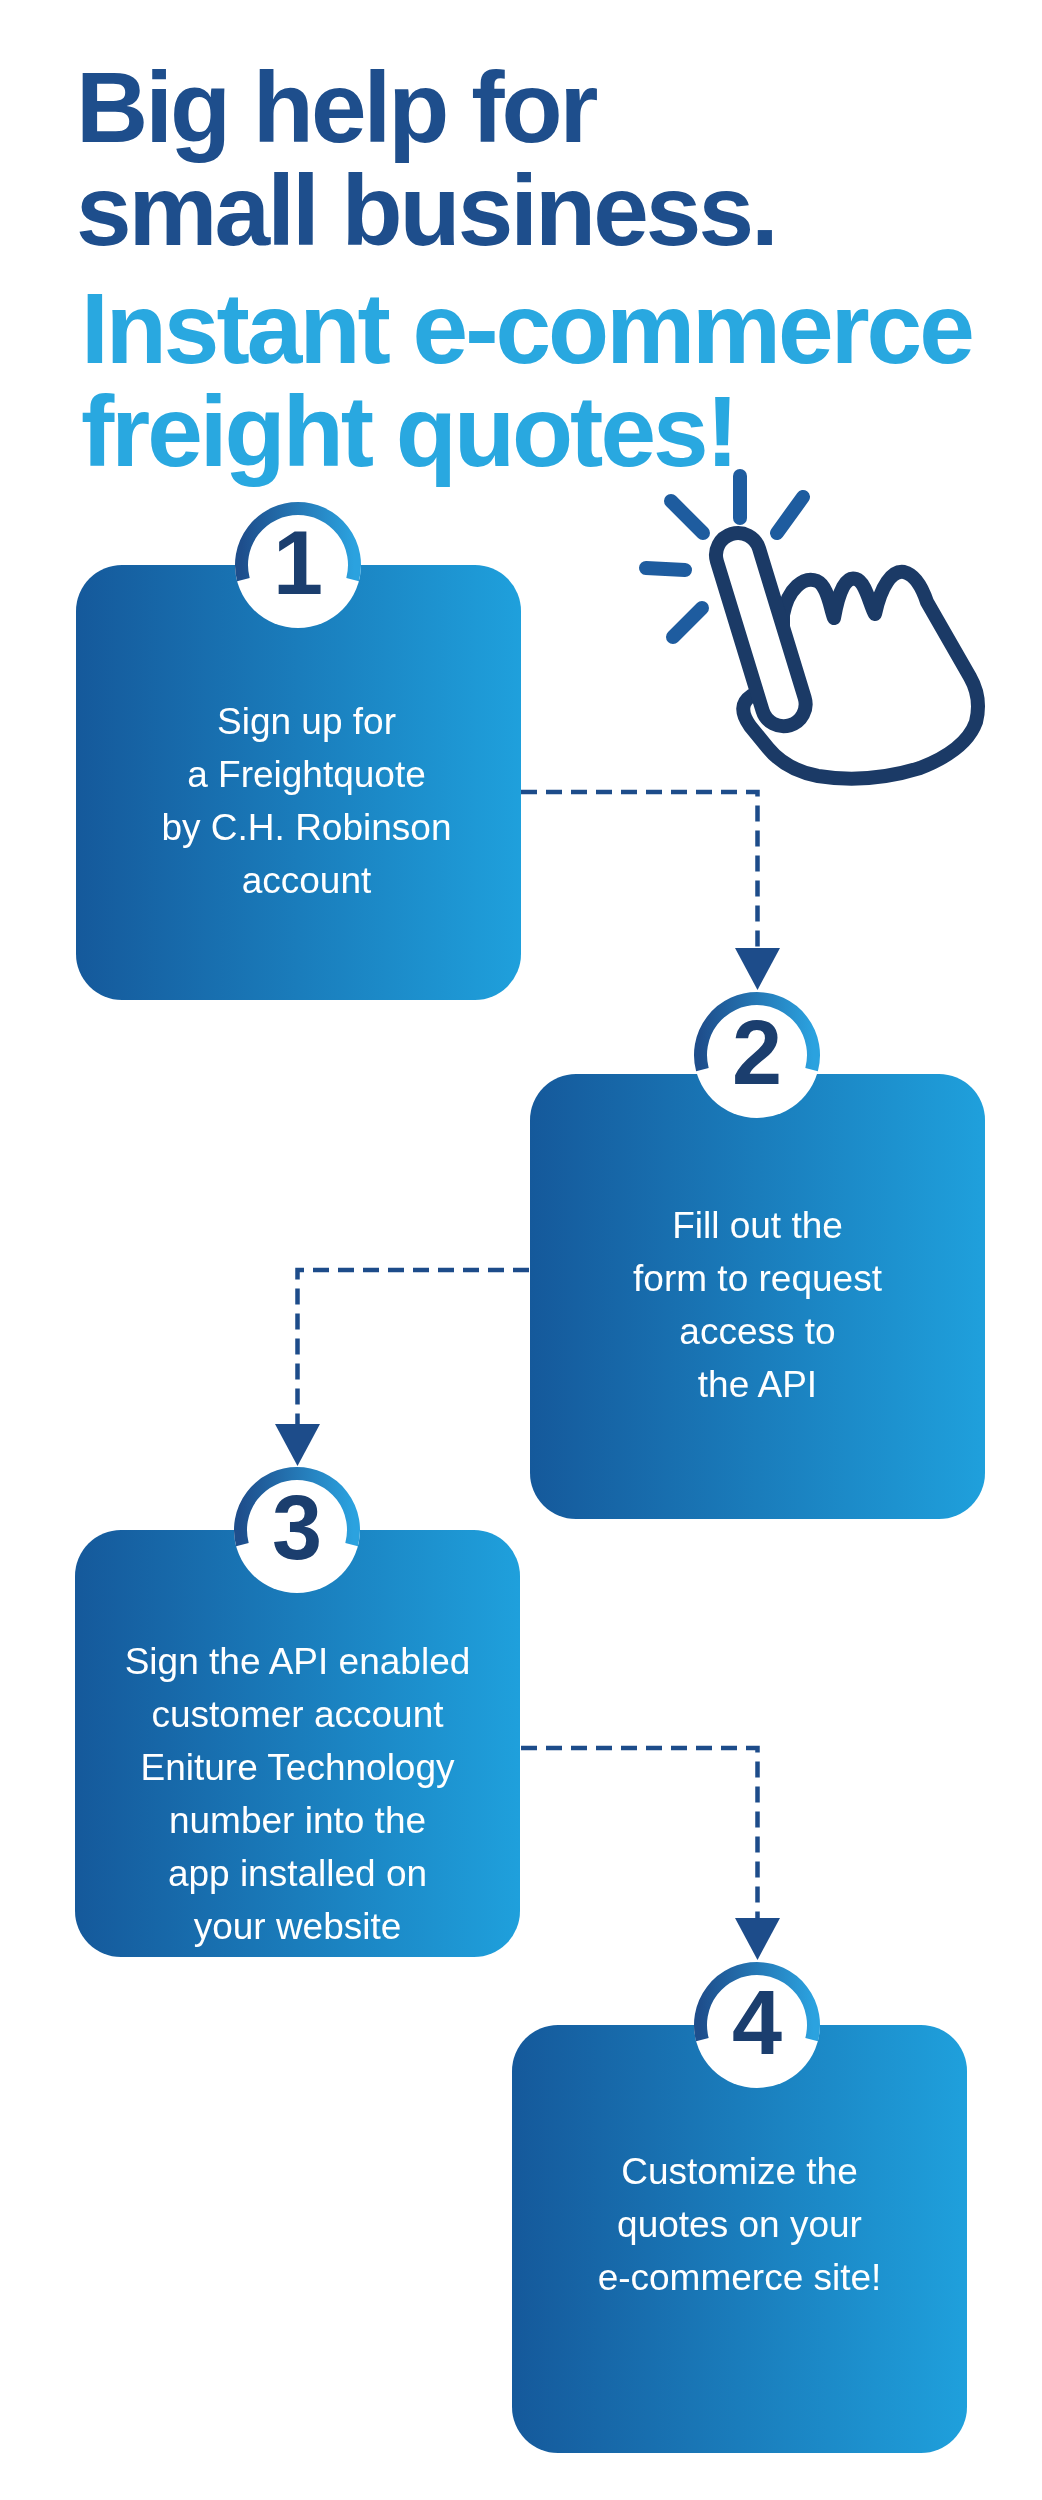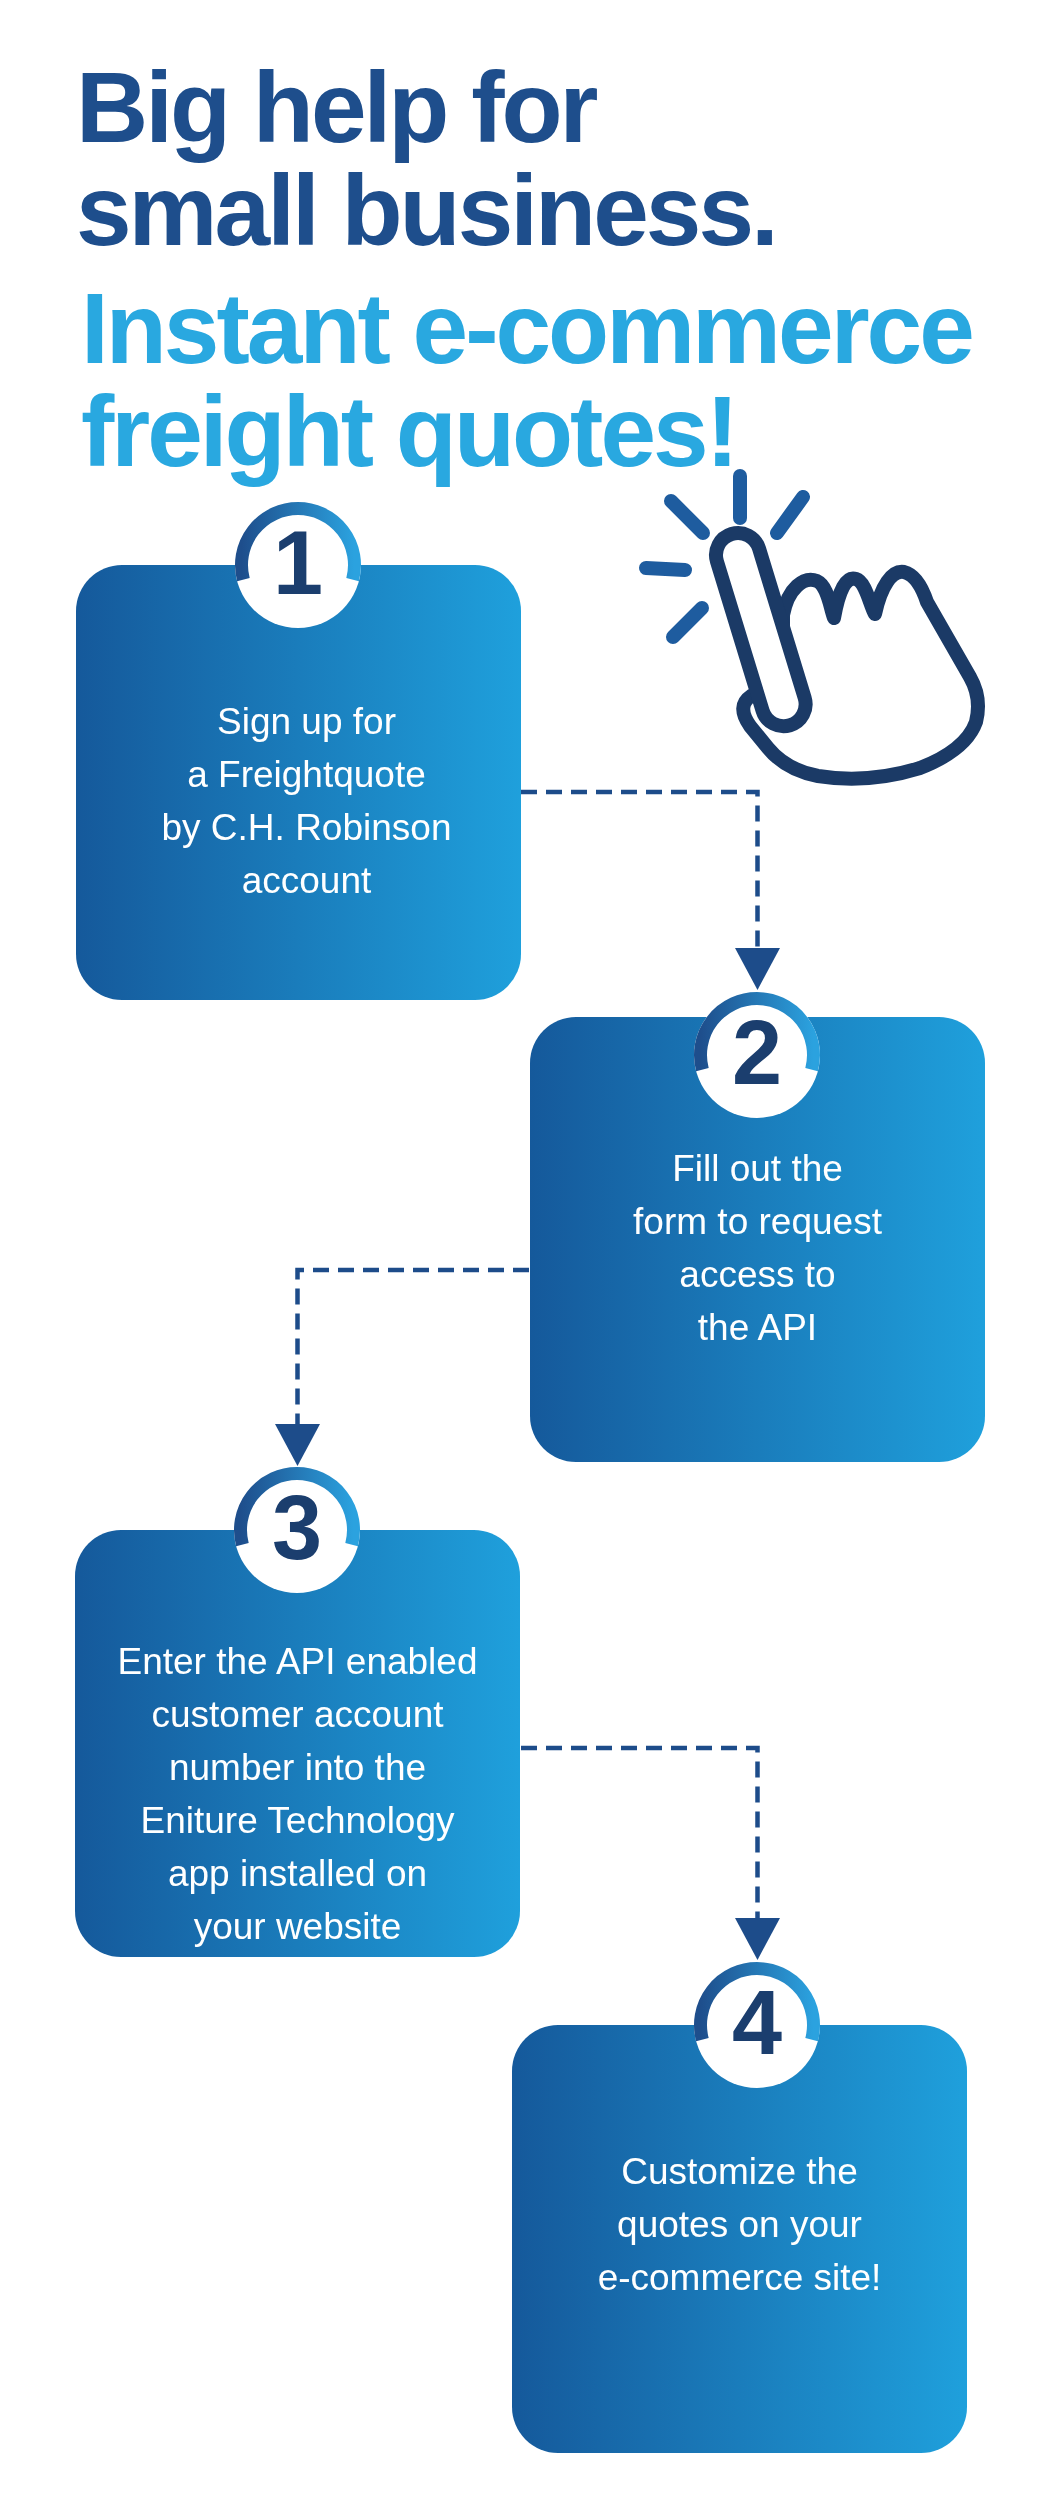--- a/index.html
+++ b/index.html
@@ -20,7 +20,7 @@
         color:#ffffff;text-align:center;box-sizing:border-box;}
   .card .line{display:block;font-size:37px;line-height:53px;font-weight:400;}
   .card1{left:76px;top:565px;width:445px;height:435px;padding-top:130px;padding-left:16px;}
-  .card2{left:530px;top:1017px;width:455px;height:445px;padding-top:125px;}
+  .card2{left:530px;top:1074px;width:455px;height:445px;padding-top:125px;}
   .card3{left:75px;top:1530px;width:445px;height:427px;padding-top:105px;}
   .card4{left:512px;top:2025px;width:455px;height:428px;padding-top:120px;}
   

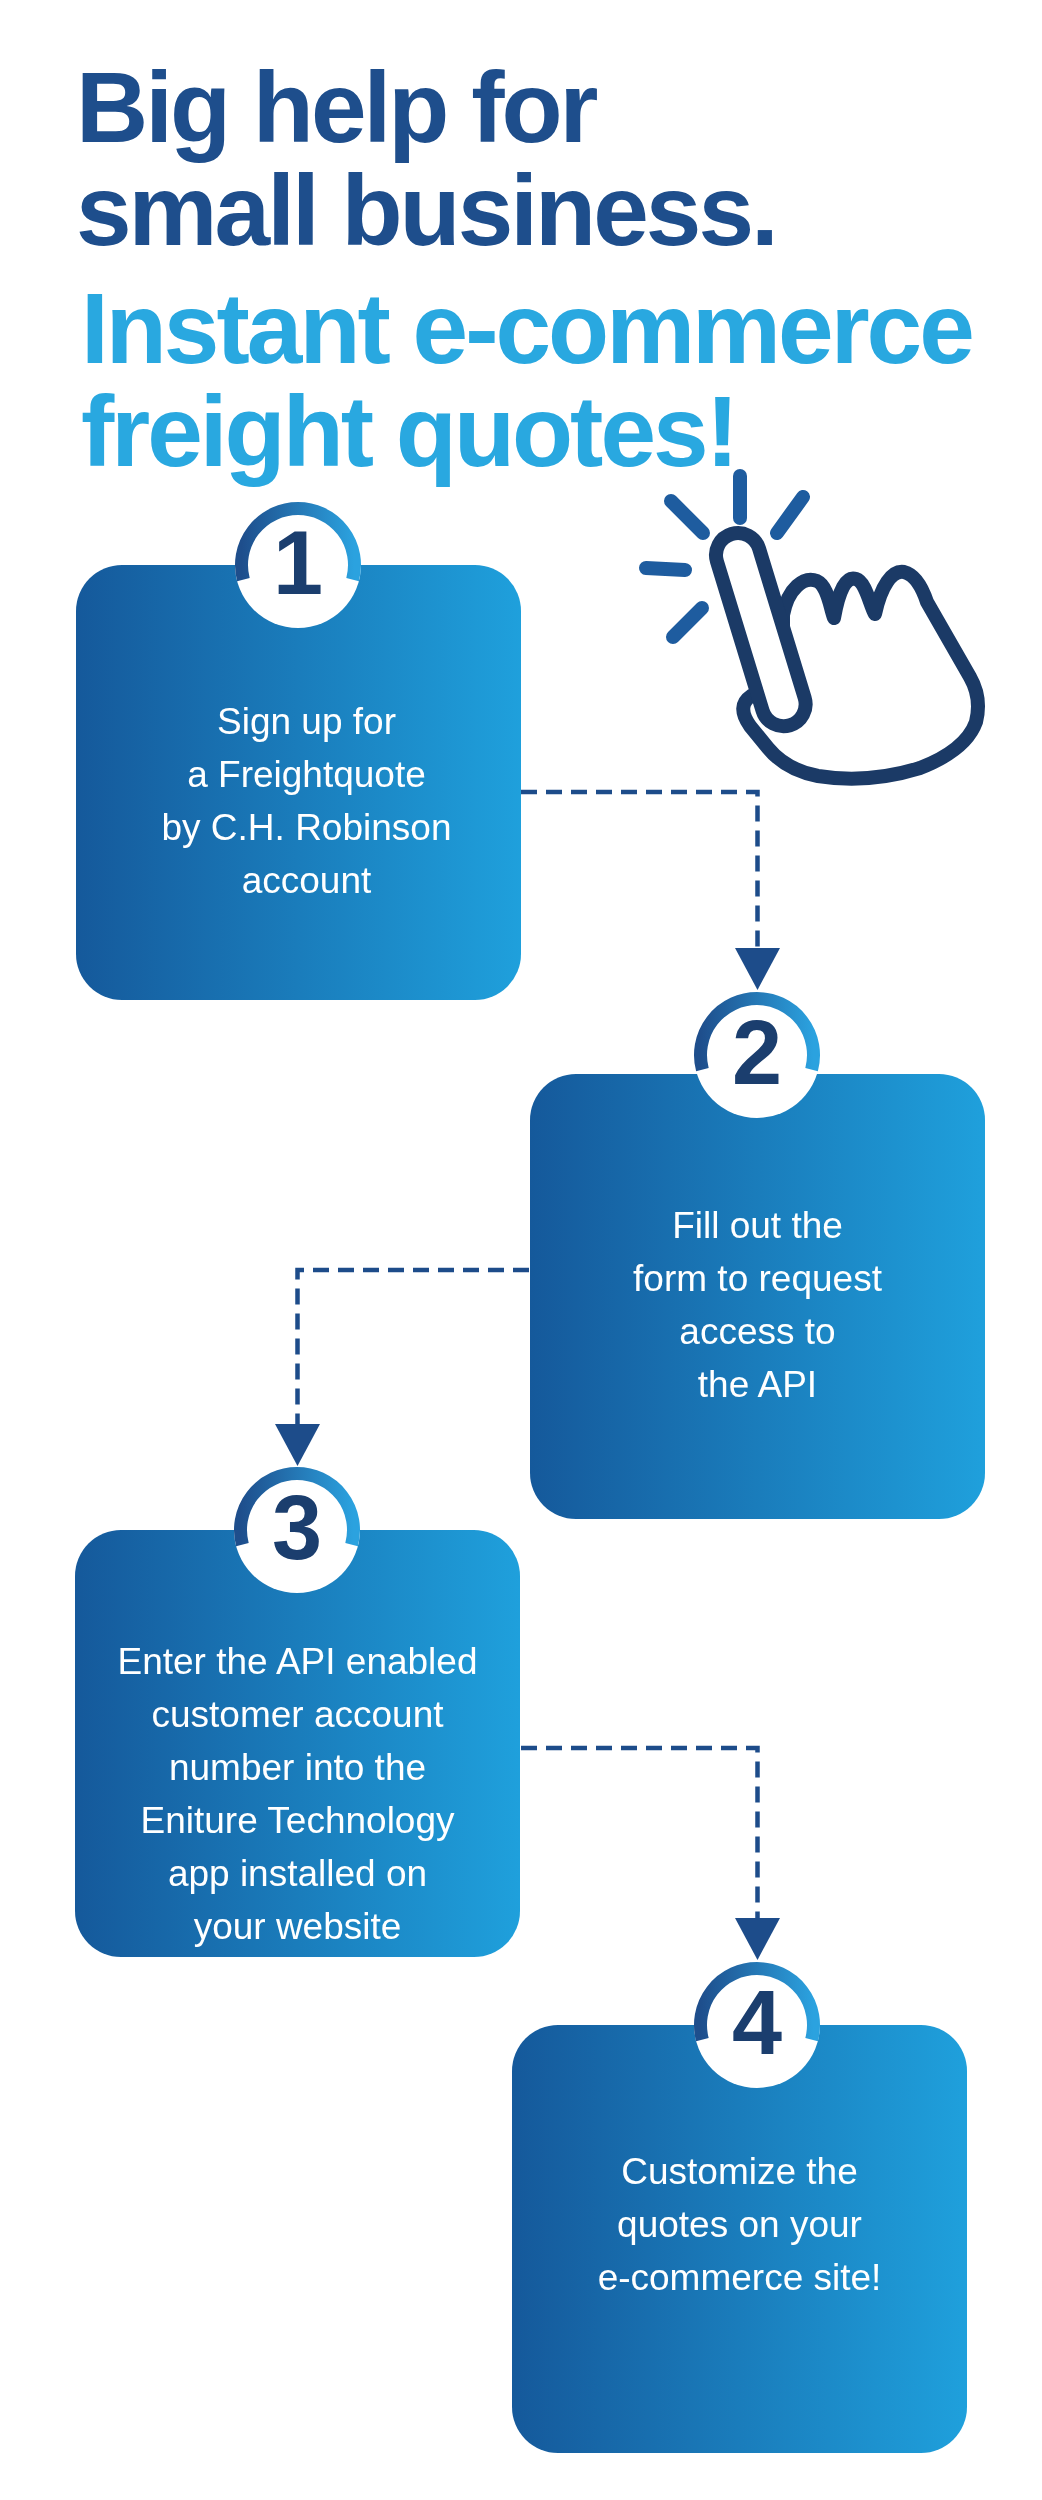--- a/index.html
+++ b/index.html
@@ -118,7 +118,7 @@
   </div>
 
   <div class="card card3">
-    <span class="line">Enter the API enabled</span>
+    <span class="line">Sign the API enabled</span>
     <span class="line">customer account</span>
     <span class="line">number into the</span>
     <span class="line">Eniture Technology</span>

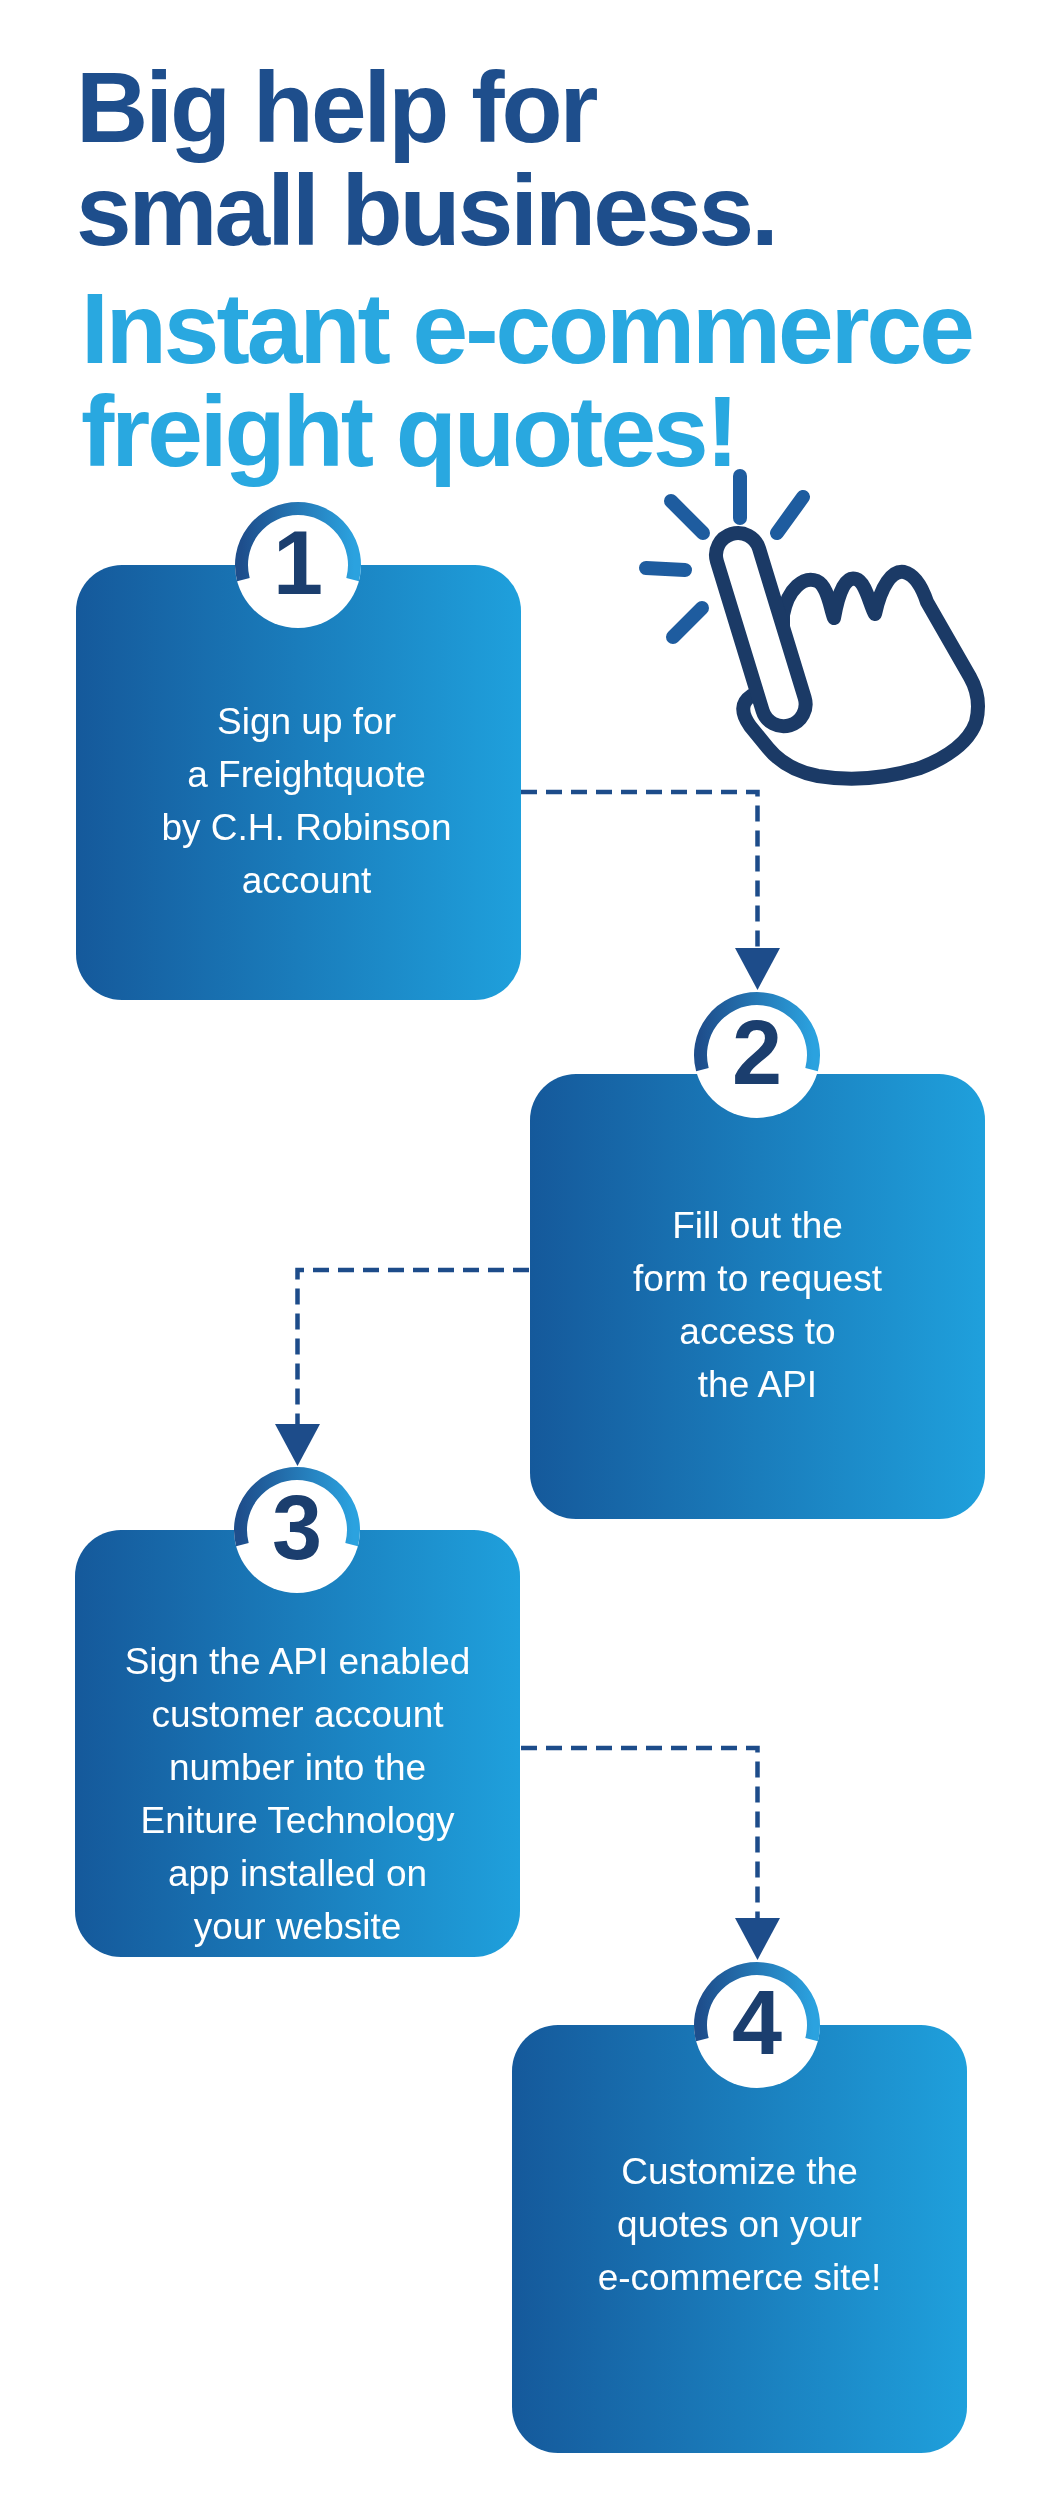--- a/index.html
+++ b/index.html
@@ -120,8 +120,8 @@
   <div class="card card3">
     <span class="line">Sign the API enabled</span>
     <span class="line">customer account</span>
+    <span class="line">Eniture Technology</span>
     <span class="line">number into the</span>
-    <span class="line">Eniture Technology</span>
     <span class="line">app installed on</span>
     <span class="line">your website</span>
   </div>

